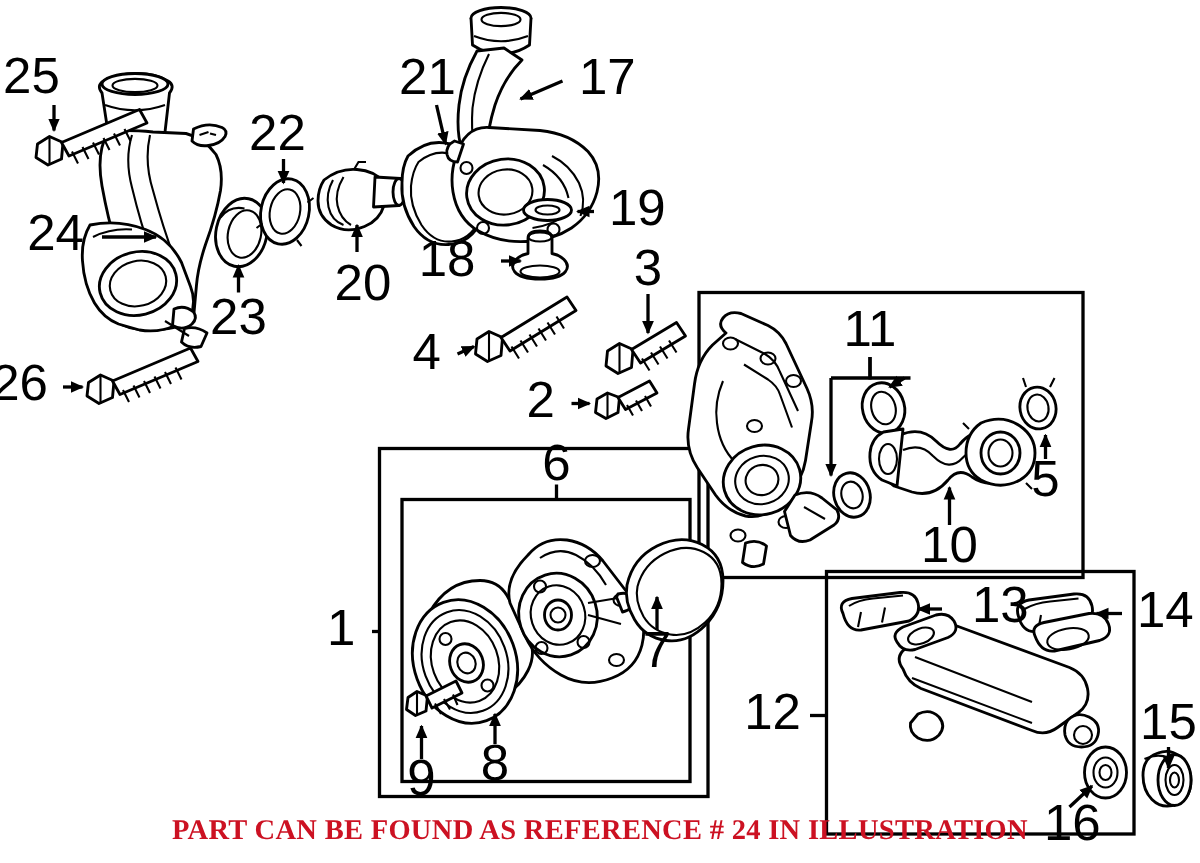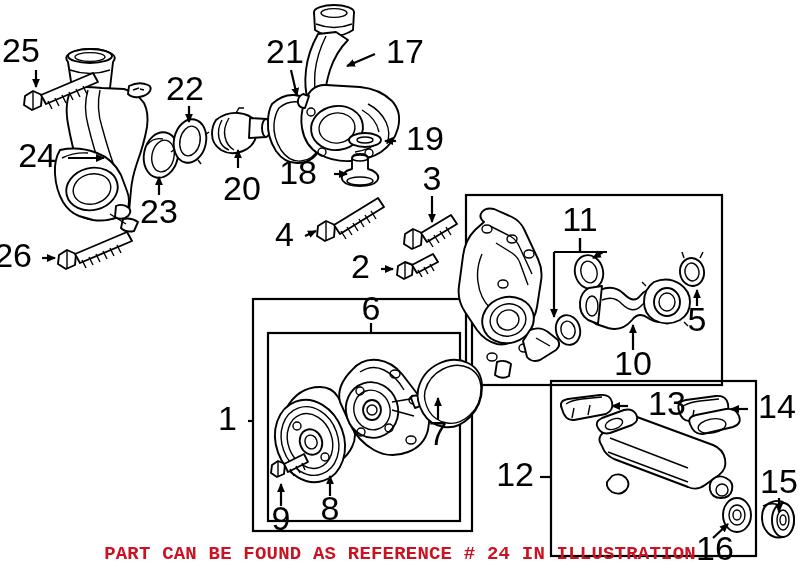--- a/index.html
+++ b/index.html
@@ -38,7 +38,7 @@
     top: 543px;
     text-align: center;
     color: #cc1122;
-    font-family: Liberation Mono, monospace;
+    font-family: Liberation Serif, serif;
     font-weight: bold;
     font-size: 19px;
     letter-spacing: 0.2px;

